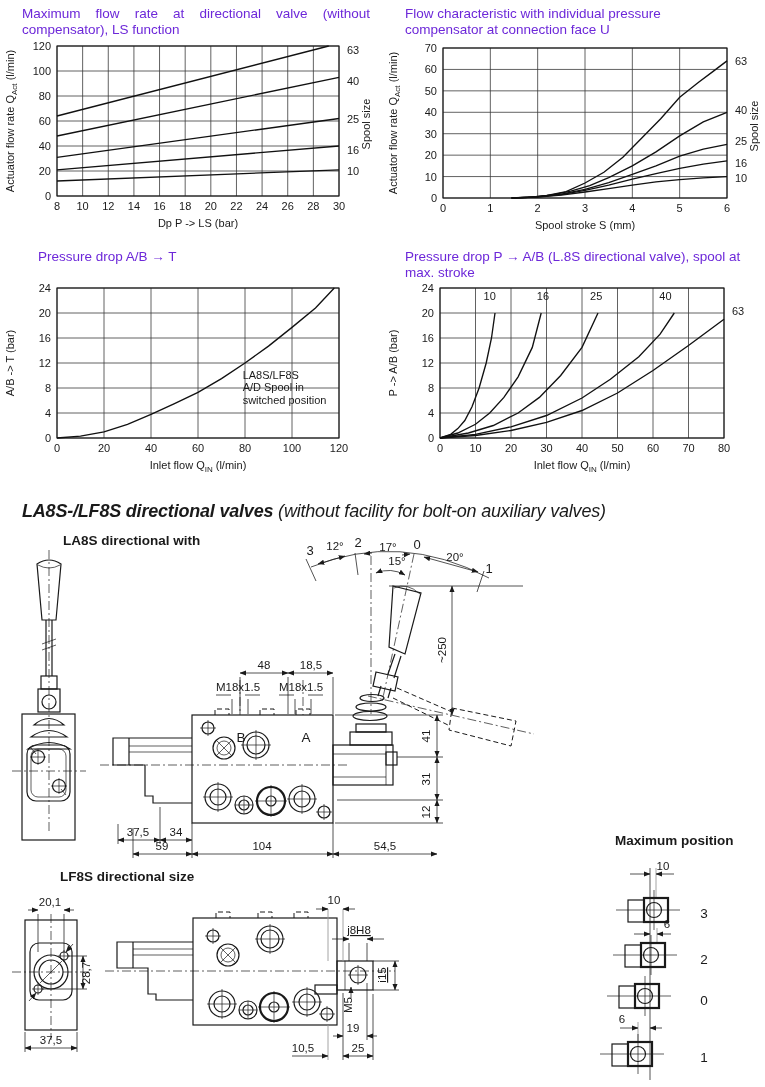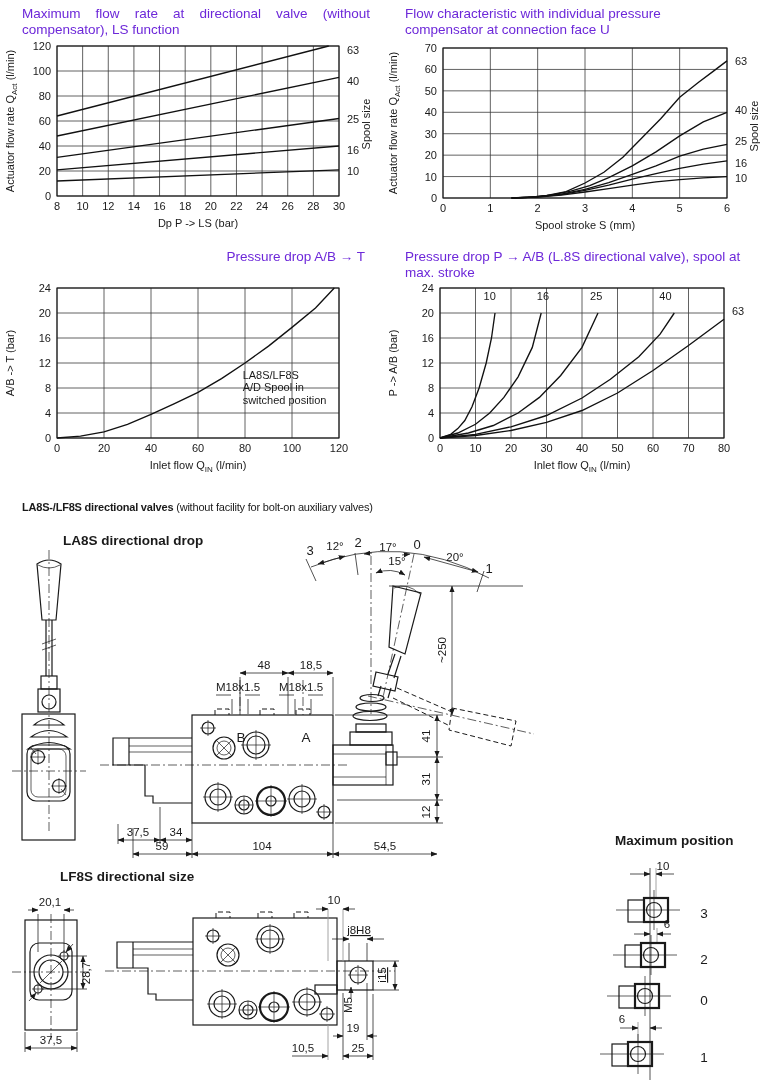--- a/index.html
+++ b/index.html
@@ -8,7 +8,7 @@
   .chart-title{position:absolute;font-size:13.5px;line-height:1.22;color:#6d28d9;}
   .t0{left:22px;top:6px;width:348px;text-align:justify;}
   .t1{left:405px;top:6px;width:330px;}
-  .t2{left:20px;top:249px;width:345px;text-align:right;}
+  .t2{left:38px;top:249px;width:345px;}
   .t3{left:405px;top:249px;width:348px;}
   svg.chart{position:absolute;overflow:visible;}
   .c0{left:0px;top:42px;}

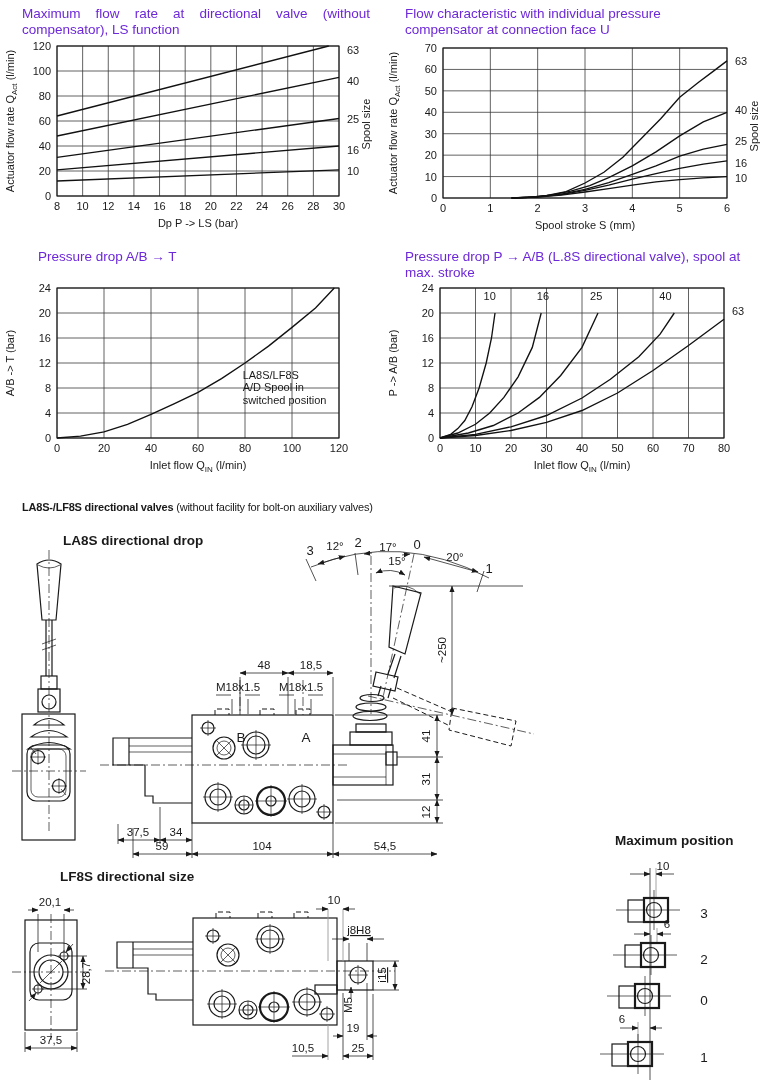--- a/index.html
+++ b/index.html
@@ -15,7 +15,7 @@
   .c1{left:383px;top:42px;}
   .c2{left:0px;top:284px;}
   .c3{left:383px;top:284px;}
-  .section-heading{position:absolute;left:22px;top:501px;font-size:11px;letter-spacing:-0.2px;white-space:nowrap;}
+  .section-heading{position:absolute;left:22px;top:501px;font-size:18px;letter-spacing:-0.2px;white-space:nowrap;font-style:italic;}
   .section-heading .hb{font-weight:700;}
   .sub-label{position:absolute;font-size:13.5px;font-weight:700;white-space:nowrap;}
   .la8s-label{left:63px;top:533px;}

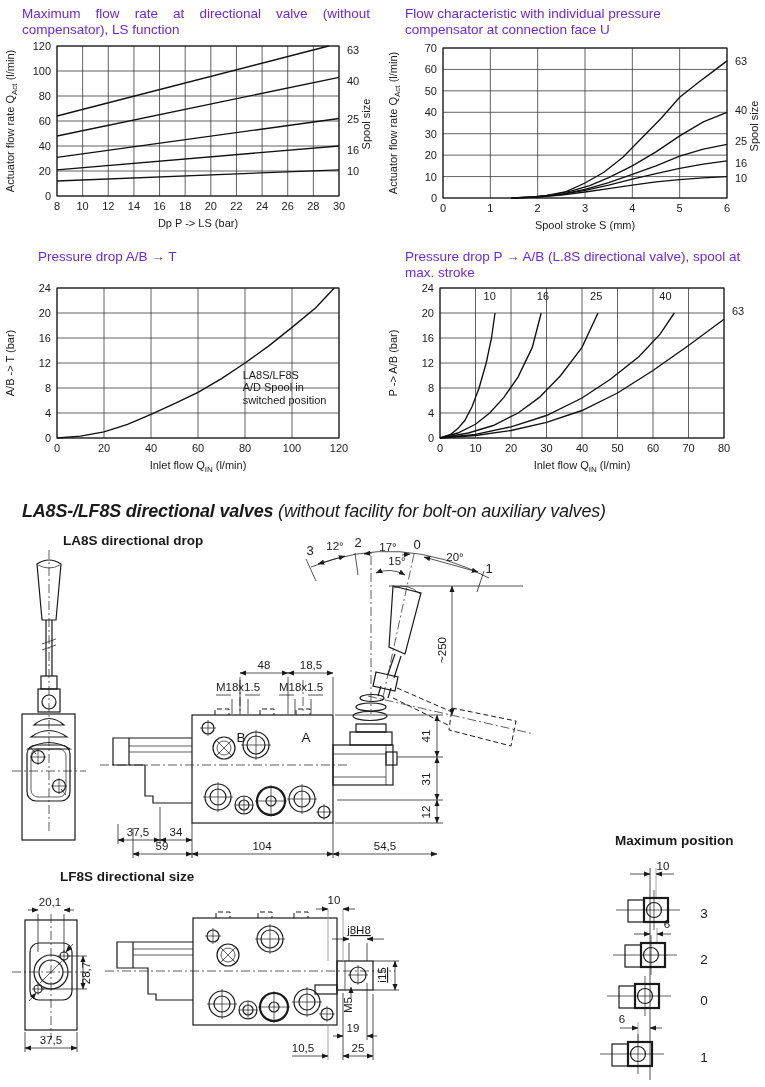--- a/index.html
+++ b/index.html
@@ -230,7 +230,7 @@
     <span class="hb">LA8S-/LF8S directional valves</span><span> (without facility for bolt-on auxiliary valves)</span>
   </div>
 
-  <div class="sub-label la8s-label">LA8S directional drop</div>
+  <div class="sub-label la8s-label">LA8S directional with</div>
   <div class="sub-label lf8s-label">LF8S directional size</div>
   <div class="sub-label switch-label">Maximum position</div>
 

